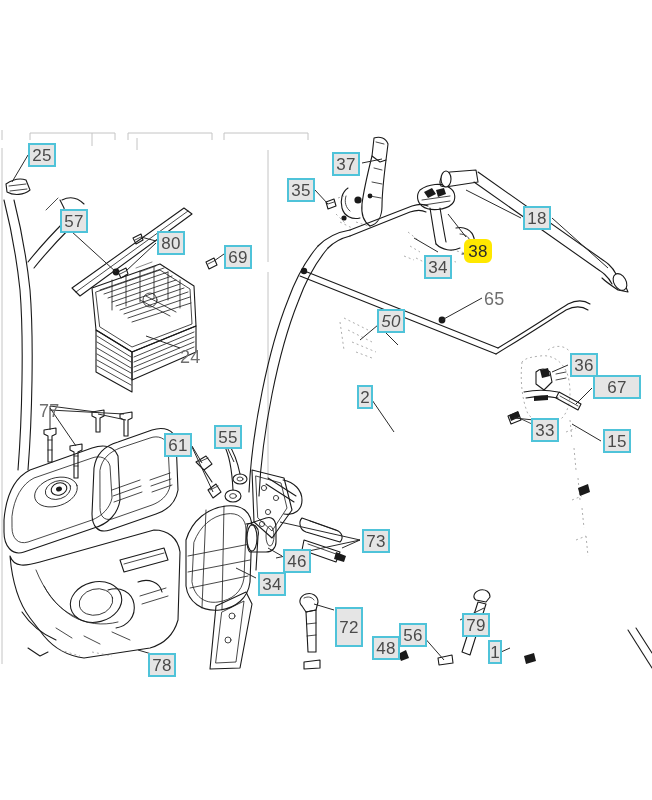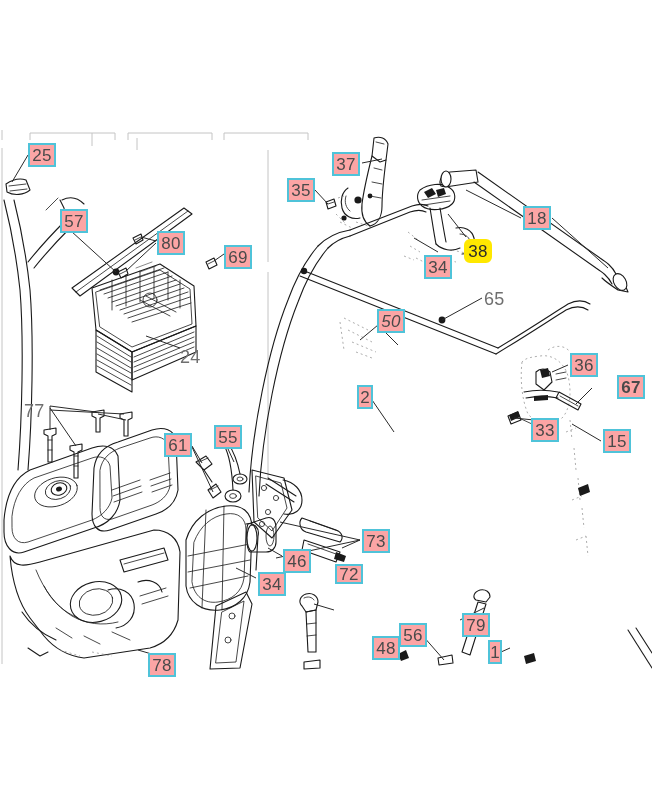--- a/index.html
+++ b/index.html
@@ -43,7 +43,7 @@
     display: flex;
     align-items: center;
     justify-content: center;
-    background: #fca5a5;
+    background: #e5e5e5;
     border: 2px solid #4fc3d9;
     color: #4a4a4a;
     font-family: "Liberation Sans", sans-serif;

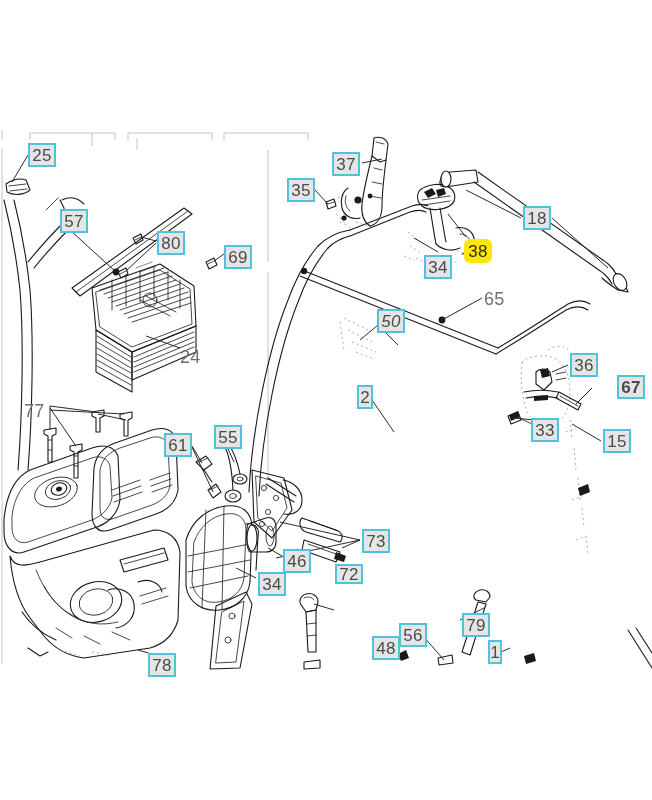--- a/index.html
+++ b/index.html
@@ -445,7 +445,7 @@
       <div class="callout" style="left: 377px; top: 309px; width: 28px; height: 24px; font-style: italic;">50</div>
       <div class="callout" style="left: 357px; top: 385px; width: 16px; height: 24px;">2</div>
       <div class="callout" style="left: 570px; top: 353px; width: 28px; height: 24px;">36</div>
-      <div class="callout" style="left: 617px; top: 375px; width: 28px; height: 24px; font-weight: bold;">67</div>
+      <div class="callout" style="left: 593px; top: 375px; width: 48px; height: 24px;">67</div>
       <div class="callout" style="left: 531px; top: 418px; width: 28px; height: 24px;">33</div>
       <div class="callout" style="left: 603px; top: 429px; width: 28px; height: 24px;">15</div>
       <div class="callout plain" style="left: 24px; top: 402px;">77</div>

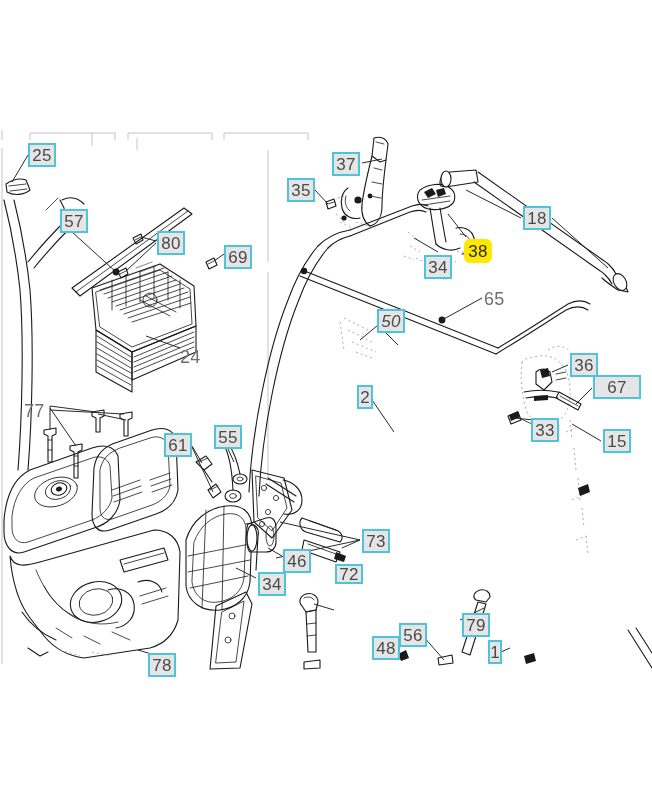--- a/index.html
+++ b/index.html
@@ -448,7 +448,7 @@
       <div class="callout" style="left: 593px; top: 375px; width: 48px; height: 24px;">67</div>
       <div class="callout" style="left: 531px; top: 418px; width: 28px; height: 24px;">33</div>
       <div class="callout" style="left: 603px; top: 429px; width: 28px; height: 24px;">15</div>
-      <div class="callout plain" style="left: 24px; top: 402px;">77</div>
+      <div class="callout plain" style="left: 39px; top: 402px;">77</div>
       <div class="callout" style="left: 164px; top: 433px; width: 28px; height: 24px;">61</div>
       <div class="callout" style="left: 214px; top: 425px; width: 28px; height: 24px;">55</div>
       <div class="callout" style="left: 283px; top: 549px; width: 28px; height: 24px;">46</div>

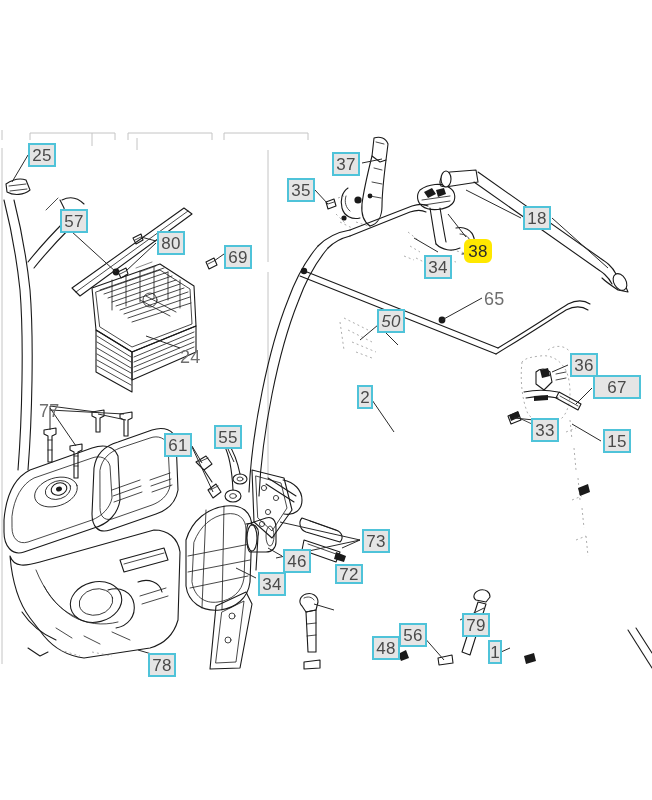--- a/index.html
+++ b/index.html
@@ -454,7 +454,7 @@
       <div class="callout" style="left: 283px; top: 549px; width: 28px; height: 24px;">46</div>
       <div class="callout" style="left: 362px; top: 529px; width: 28px; height: 24px;">73</div>
       <div class="callout" style="left: 258px; top: 572px; width: 28px; height: 24px;">34</div>
-      <div class="callout" style="left: 335px; top: 564px; width: 28px; height: 20px;">72</div>
+      <div class="callout" style="left: 335px; top: 607px; width: 28px; height: 40px;">72</div>
       <div class="callout" style="left: 372px; top: 636px; width: 28px; height: 24px;">48</div>
       <div class="callout" style="left: 399px; top: 623px; width: 28px; height: 24px;">56</div>
       <div class="callout" style="left: 462px; top: 613px; width: 28px; height: 24px;">79</div>

